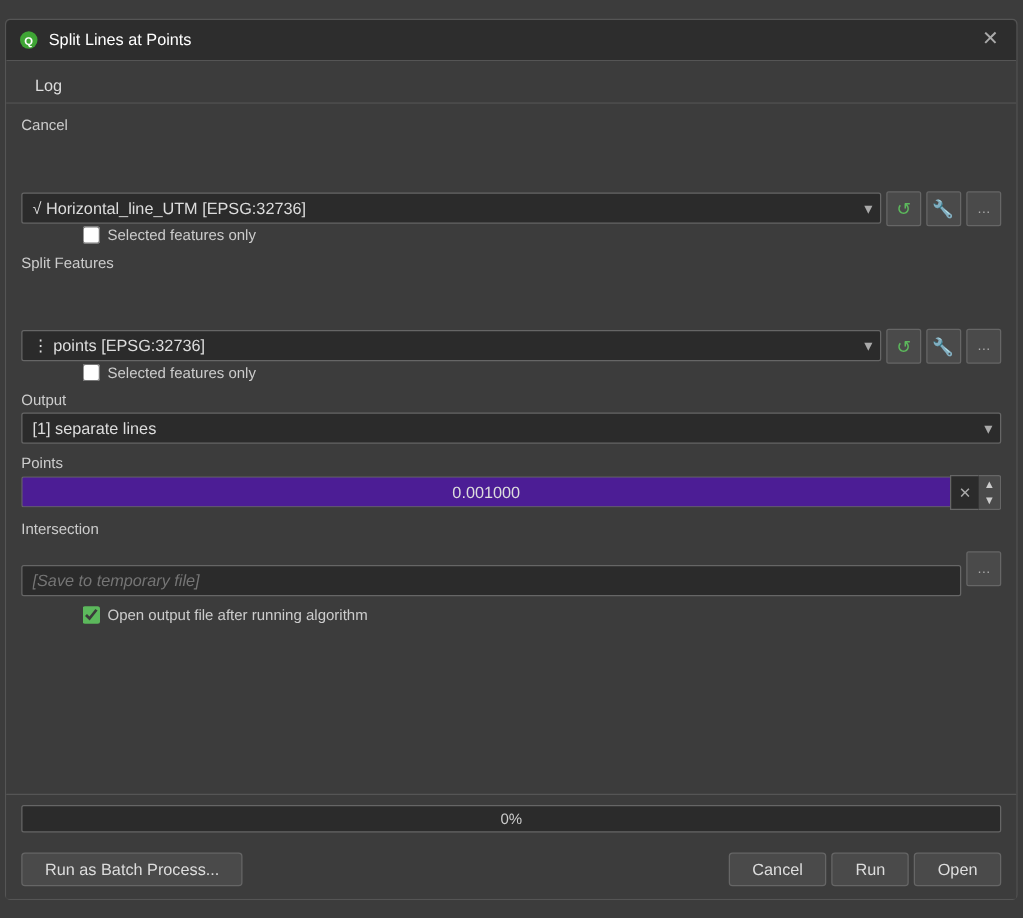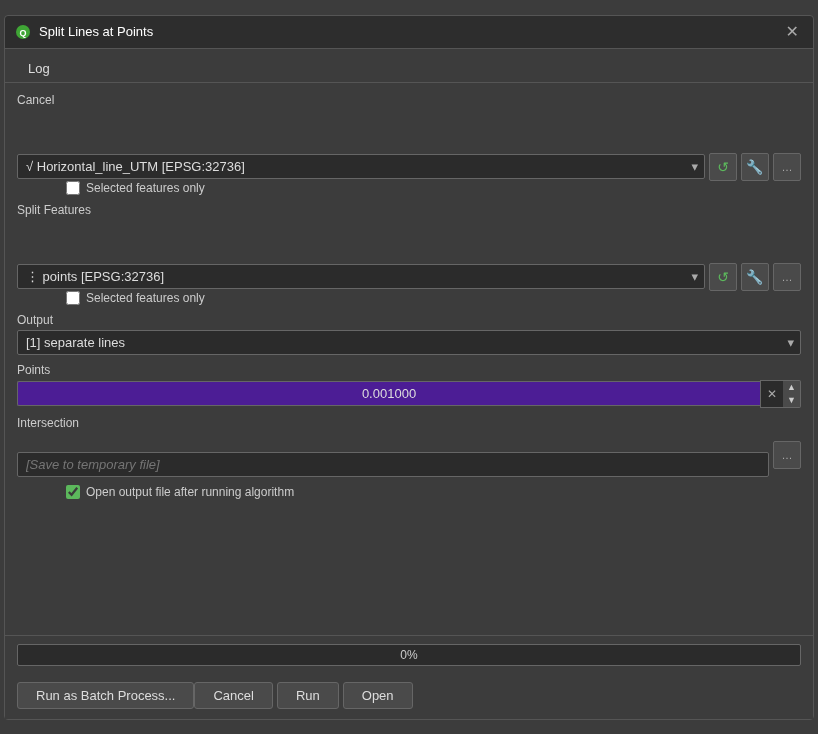--- a/index.html
+++ b/index.html
@@ -248,6 +248,7 @@
     .bottom-bar {
       display: flex;
       align-items: center;
+      justify-content: space-between;
       padding: 8px 12px 10px 12px;
       background: #3c3c3c;
     }

